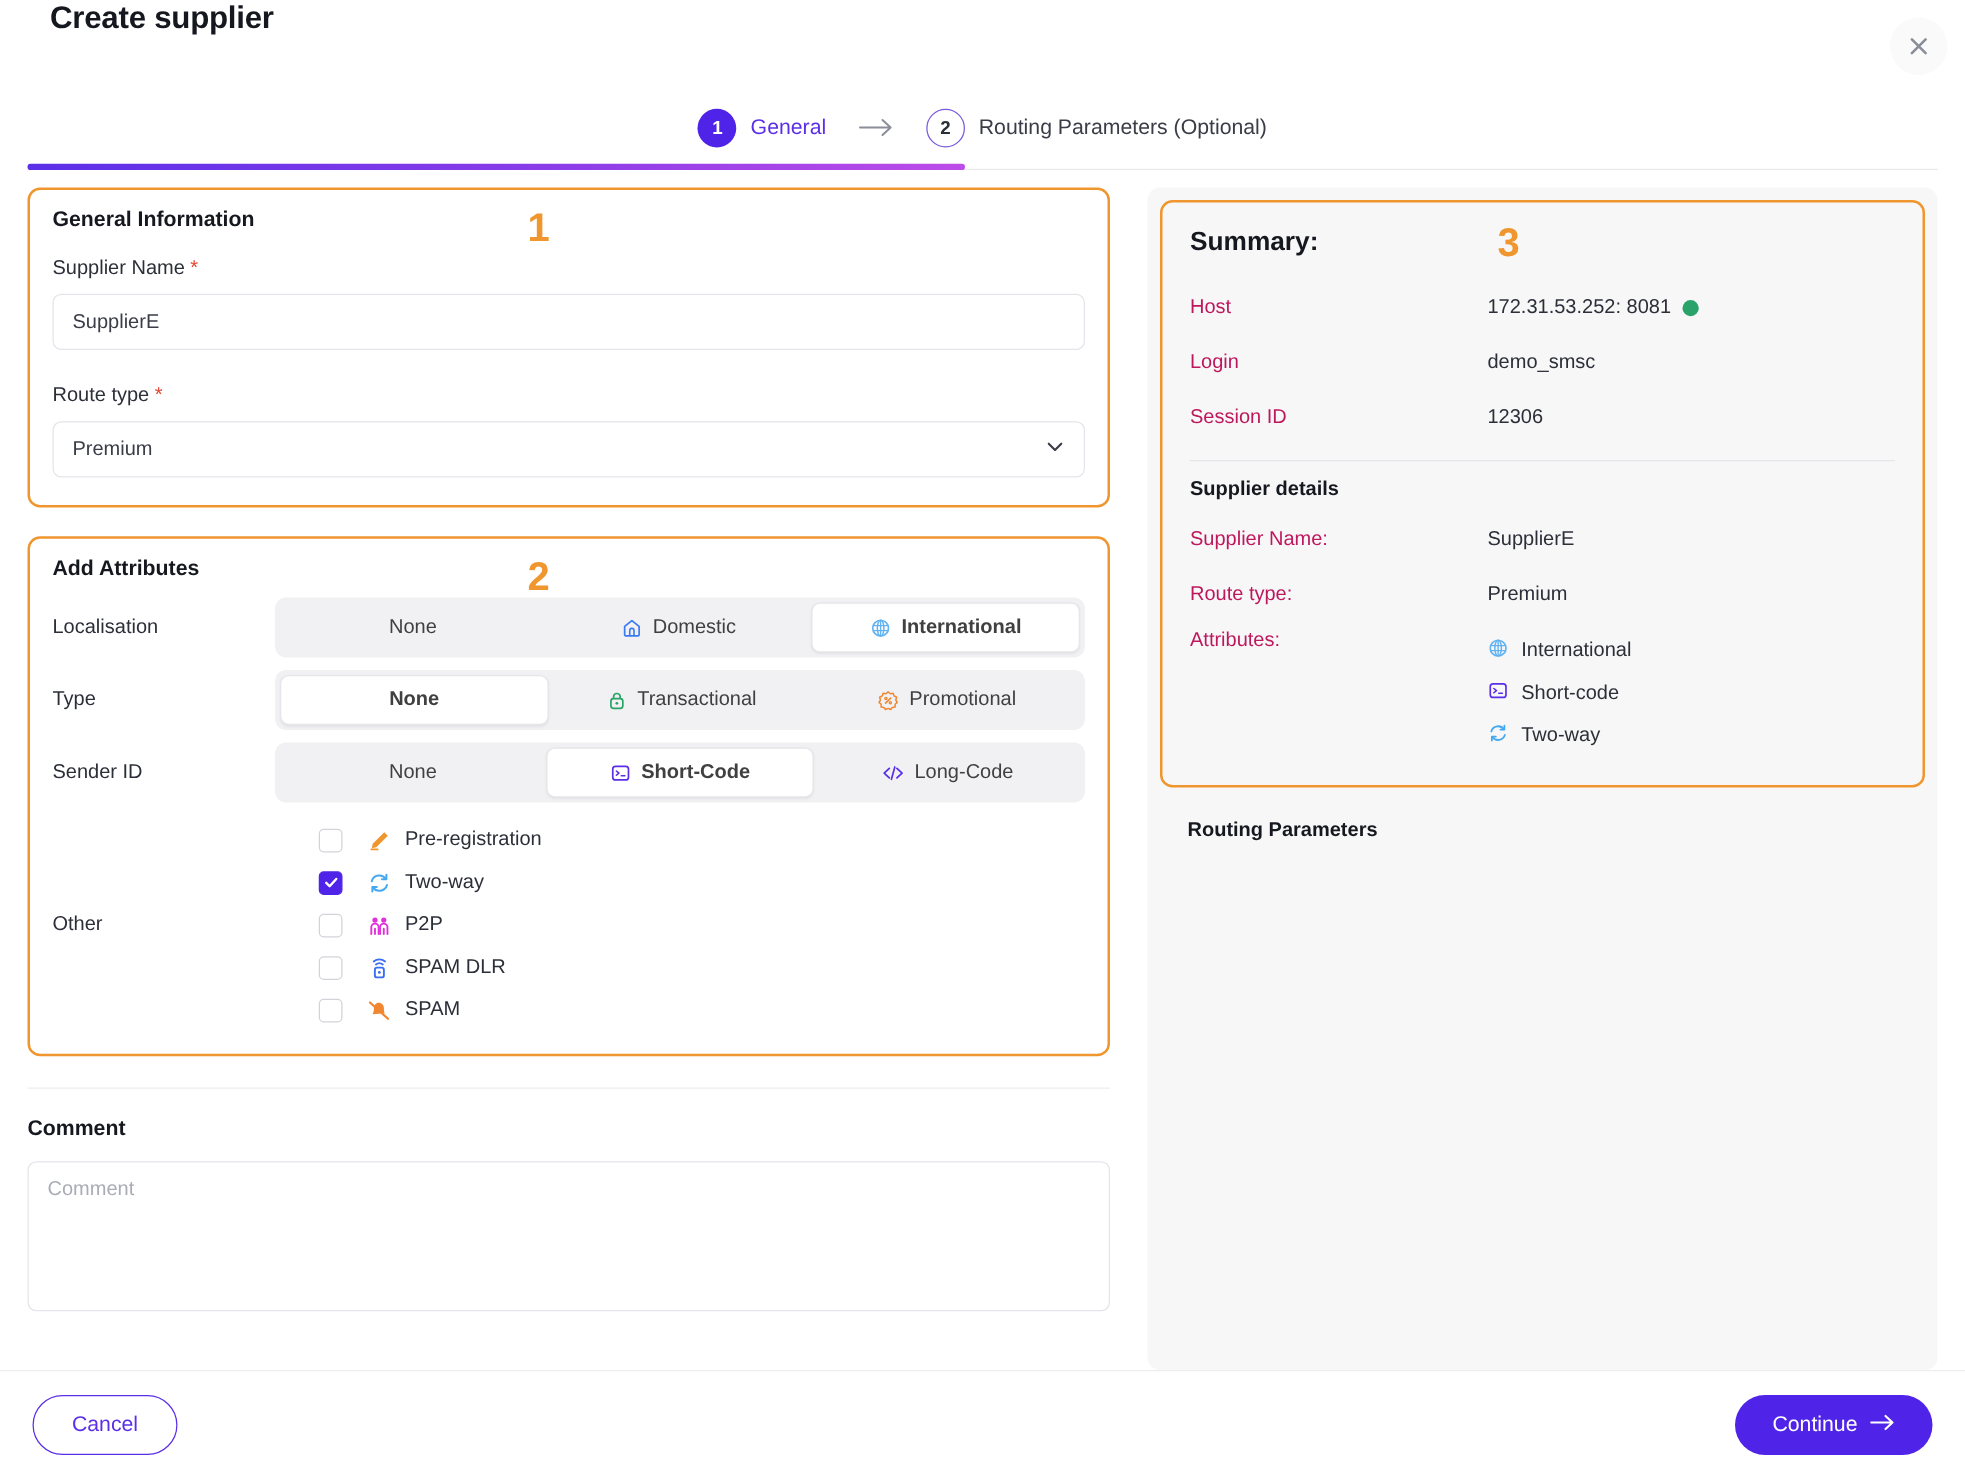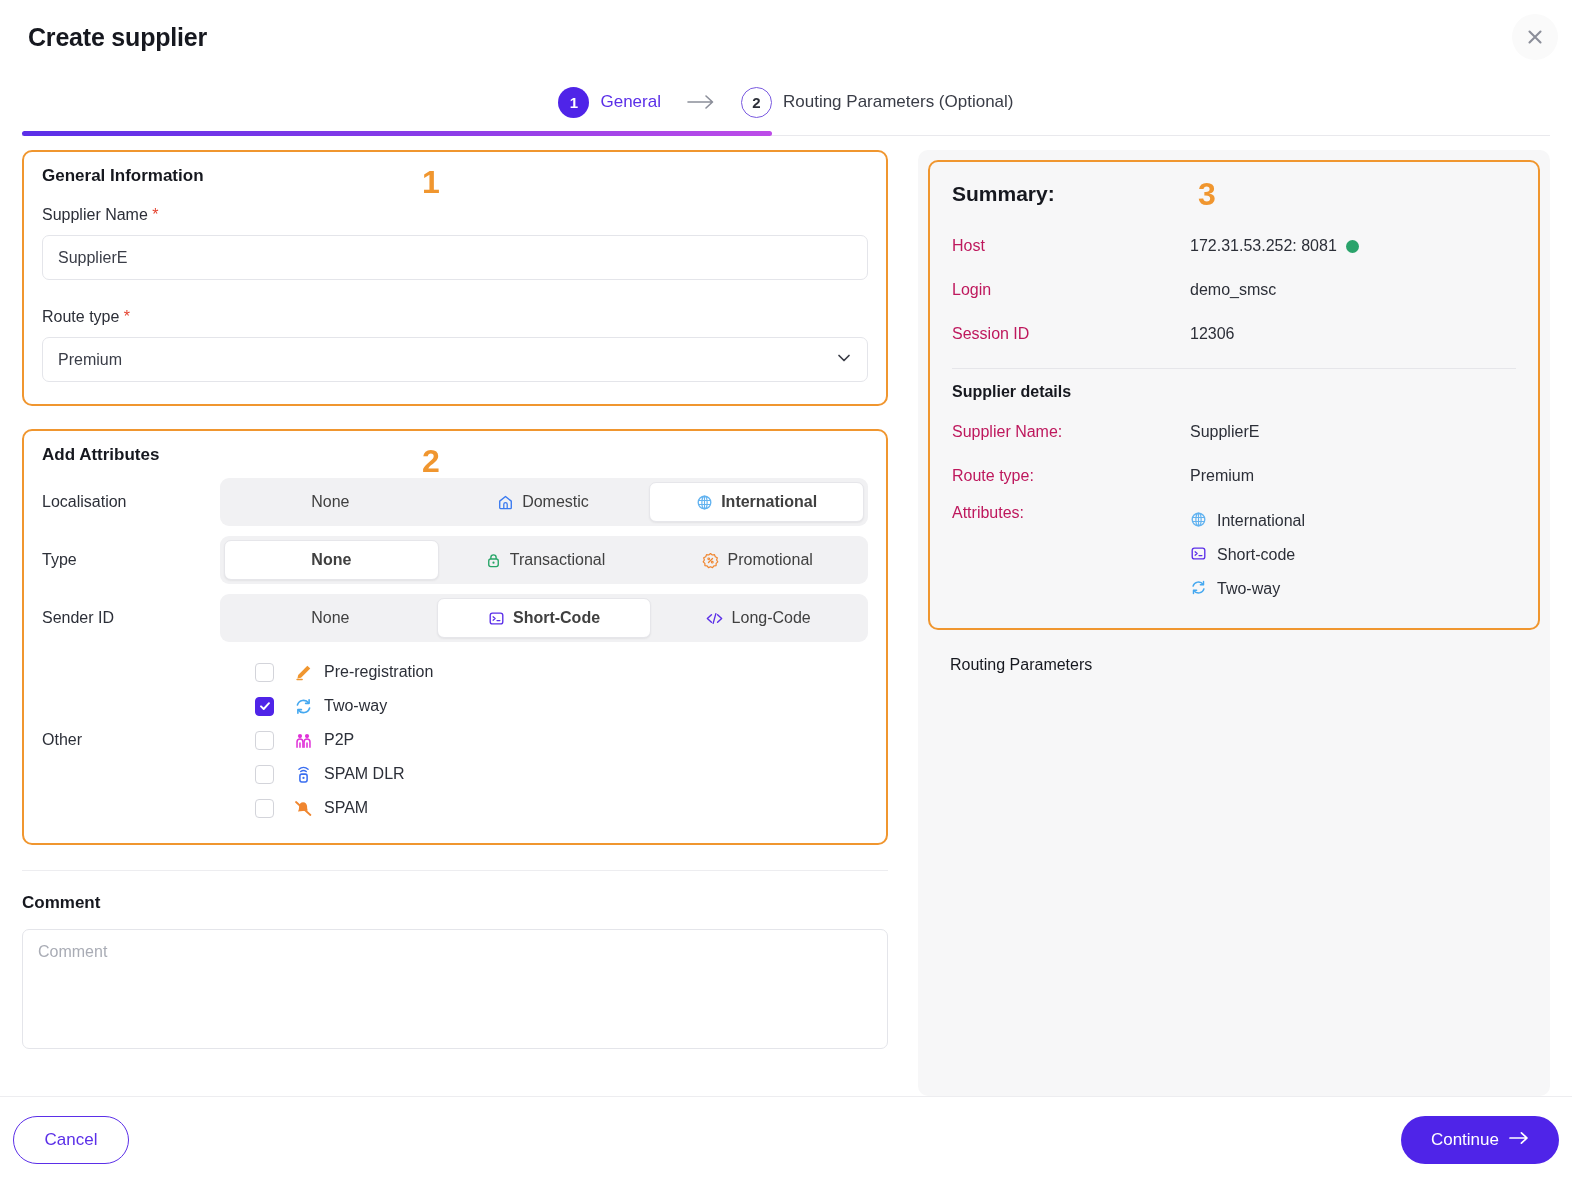--- a/index.html
+++ b/index.html
@@ -29,8 +29,7 @@
     height: 74px;
     flex: 0 0 74px;
     display: flex;
-    align-items: center;
-    padding: 0 28px;
+    padding: 0 40px;
   }
   .modal-title {
     font-size: 25px;

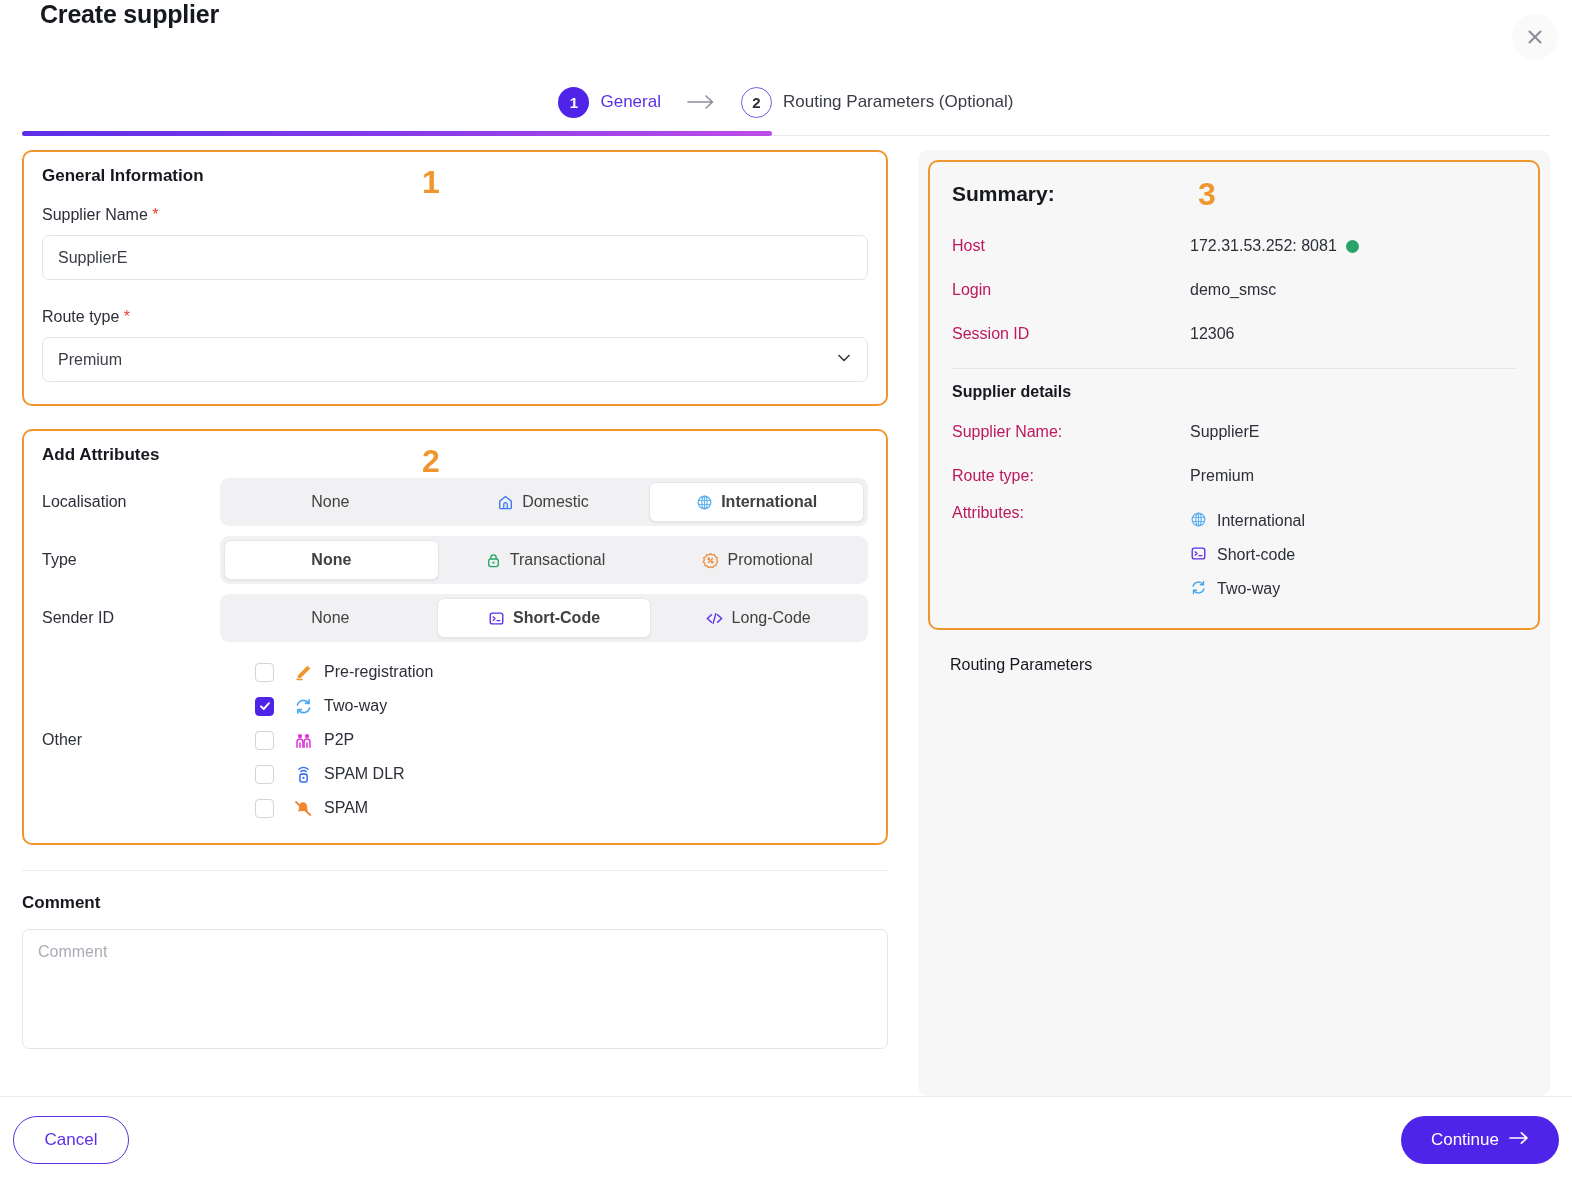--- a/index.html
+++ b/index.html
@@ -337,7 +337,7 @@
 
   .routing-heading {
     font-size: 16px;
-    font-weight: normal;
+    font-weight: bold;
     color: #16181f;
     padding: 26px 22px 0 22px;
   }

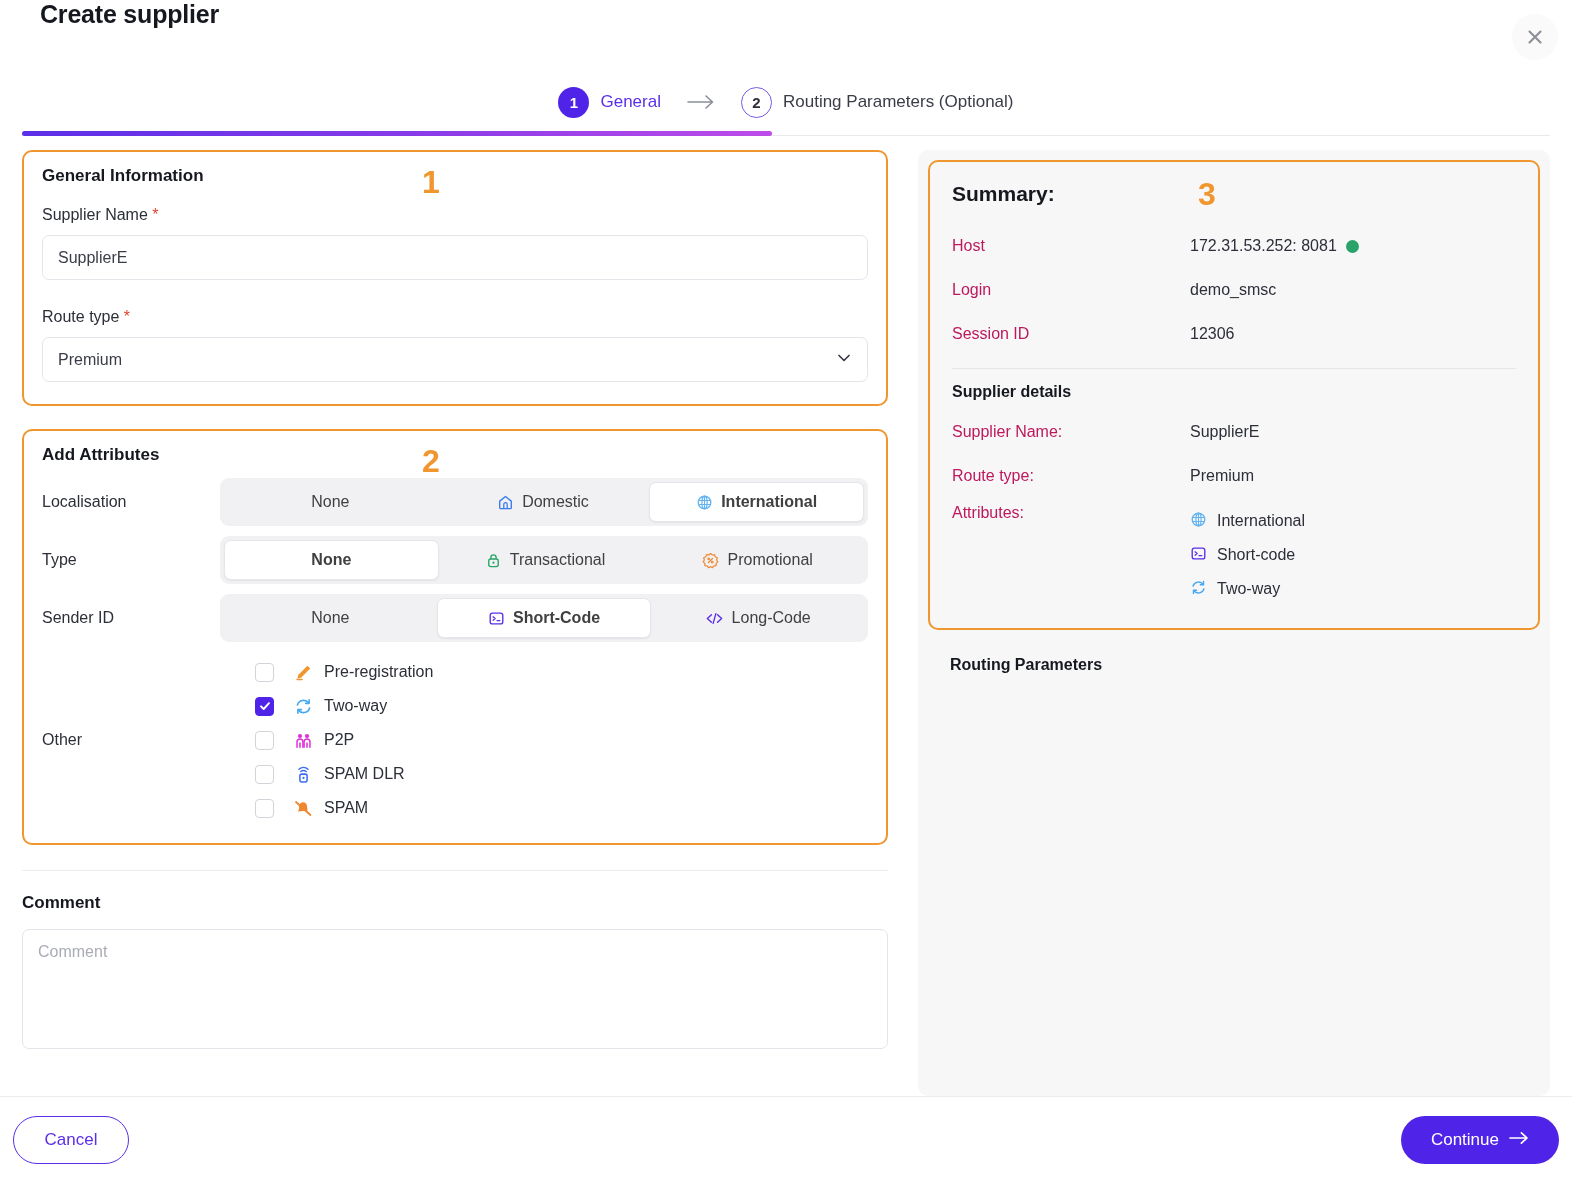--- a/index.html
+++ b/index.html
@@ -350,7 +350,7 @@
     display: flex;
     align-items: center;
     justify-content: space-between;
-    padding: 0 13px;
+    padding: 0 26px;
   }
   .btn {
     height: 48px;

